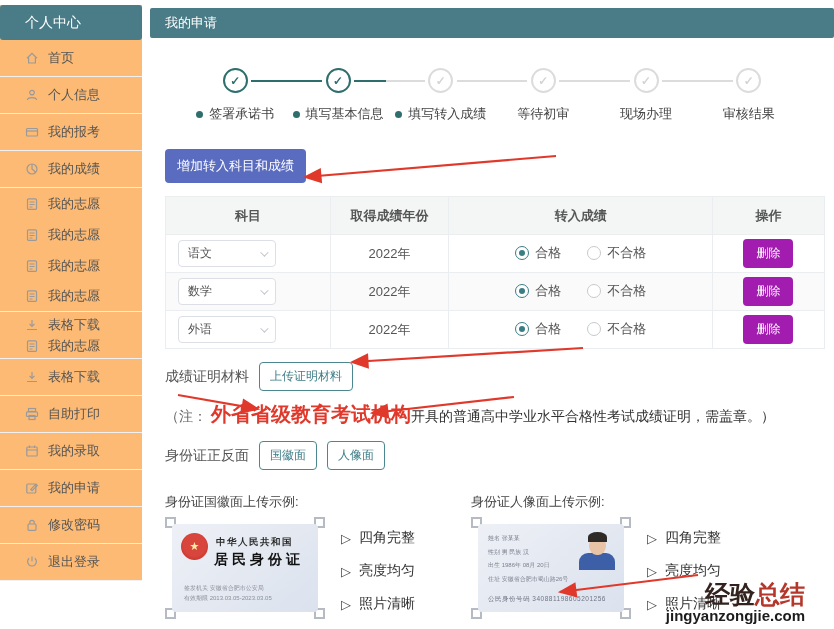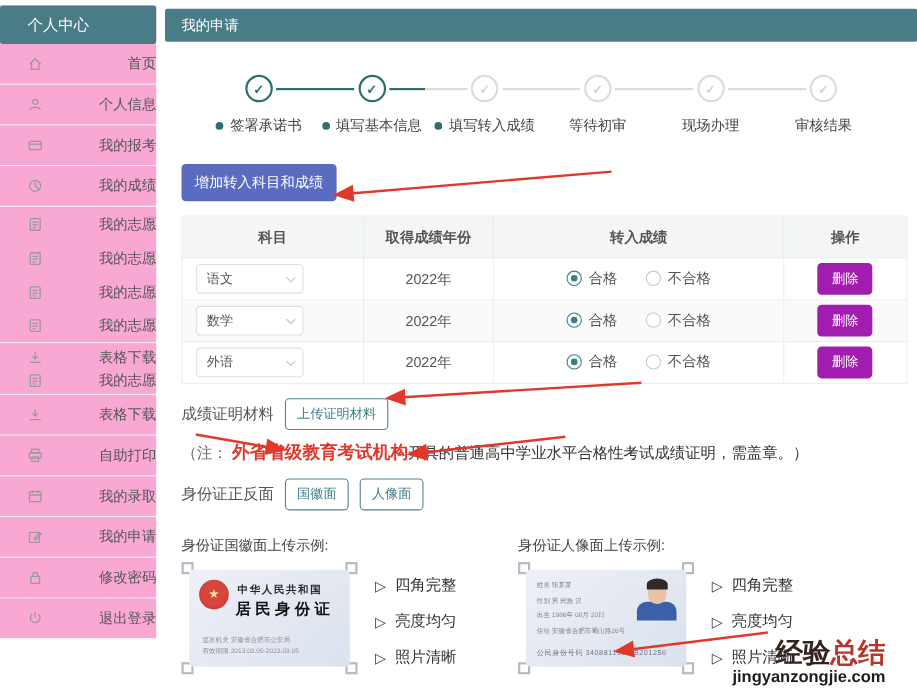--- a/index.html
+++ b/index.html
@@ -8,7 +8,7 @@
          background:#fff; font-family:"Liberation Sans", sans-serif; }
 
   
-  .sidebar { position:absolute; left:0; top:5px; width:142px; background:#f9a8d4; }
+  .sidebar { position:absolute; left:0; top:5px; width:142px; background:#fdba74; }
   .sb-head { height:35px; background:#497c87; border-radius:3px; color:#fff;
              font-size:14px; line-height:35px; padding-left:25px; }
   .sb-list { list-style:none; margin:0; padding:0; }

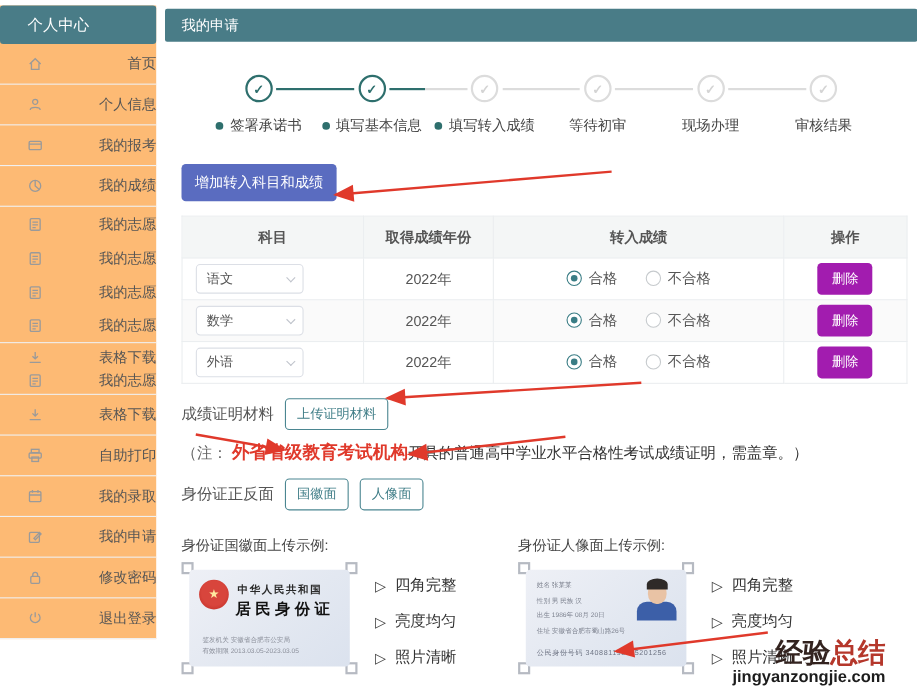--- a/index.html
+++ b/index.html
@@ -13,7 +13,7 @@
              font-size:14px; line-height:35px; padding-left:25px; }
   .sb-list { list-style:none; margin:0; padding:0; }
   .sb-item { display:flex; align-items:center; gap:9px; height:37px; padding-left:25px;
-             color:#555; font-size:13px; border-bottom:1px solid #f0f0f0; cursor:pointer;justify-content:space-between; }
+             color:#555; font-size:13px; border-bottom:1px solid #f0f0f0; cursor:pointer; }
   .sb-item.nb { border-bottom:none; height:31px; }
   .sb-item.grp-end { height:31px; }
   .sb-double { border-bottom:1px solid #f0f0f0; padding:2px 0; }

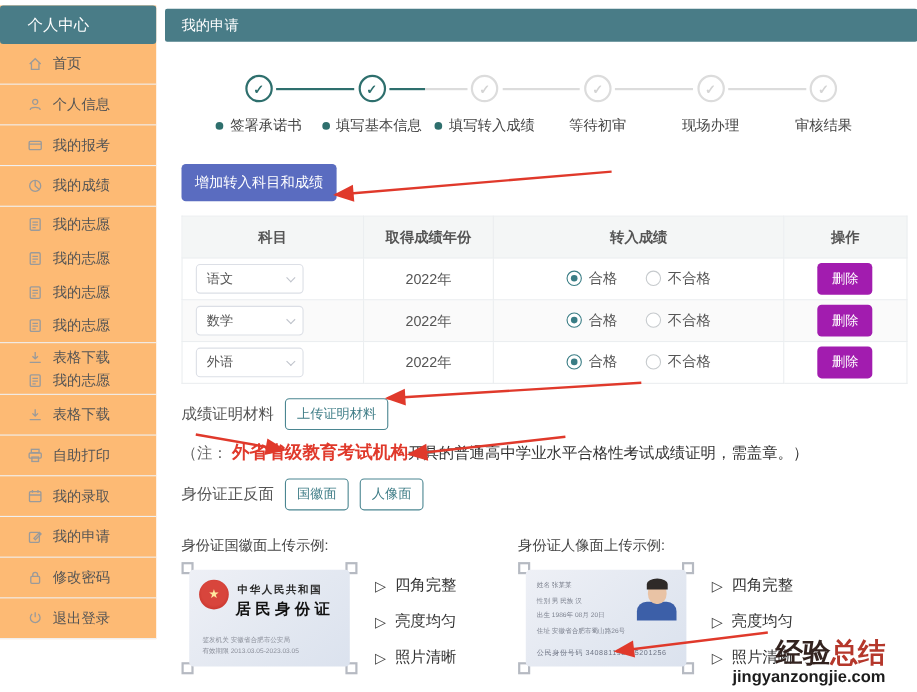--- a/index.html
+++ b/index.html
@@ -78,7 +78,7 @@
                  border-radius:4px; font-size:12px; padding:5px 10px; cursor:pointer;
                  font-family:inherit; }
   .note { margin:10px 0 0 15px; font-size:14px; color:#666; }
-  .note .red { color:#e0392b; font-weight:bold; font-size:16px; }
+  .note .red { color:#e0392b; font-weight:bold; font-size:20px; }
   .note .rest { color:#333; }
 
   

